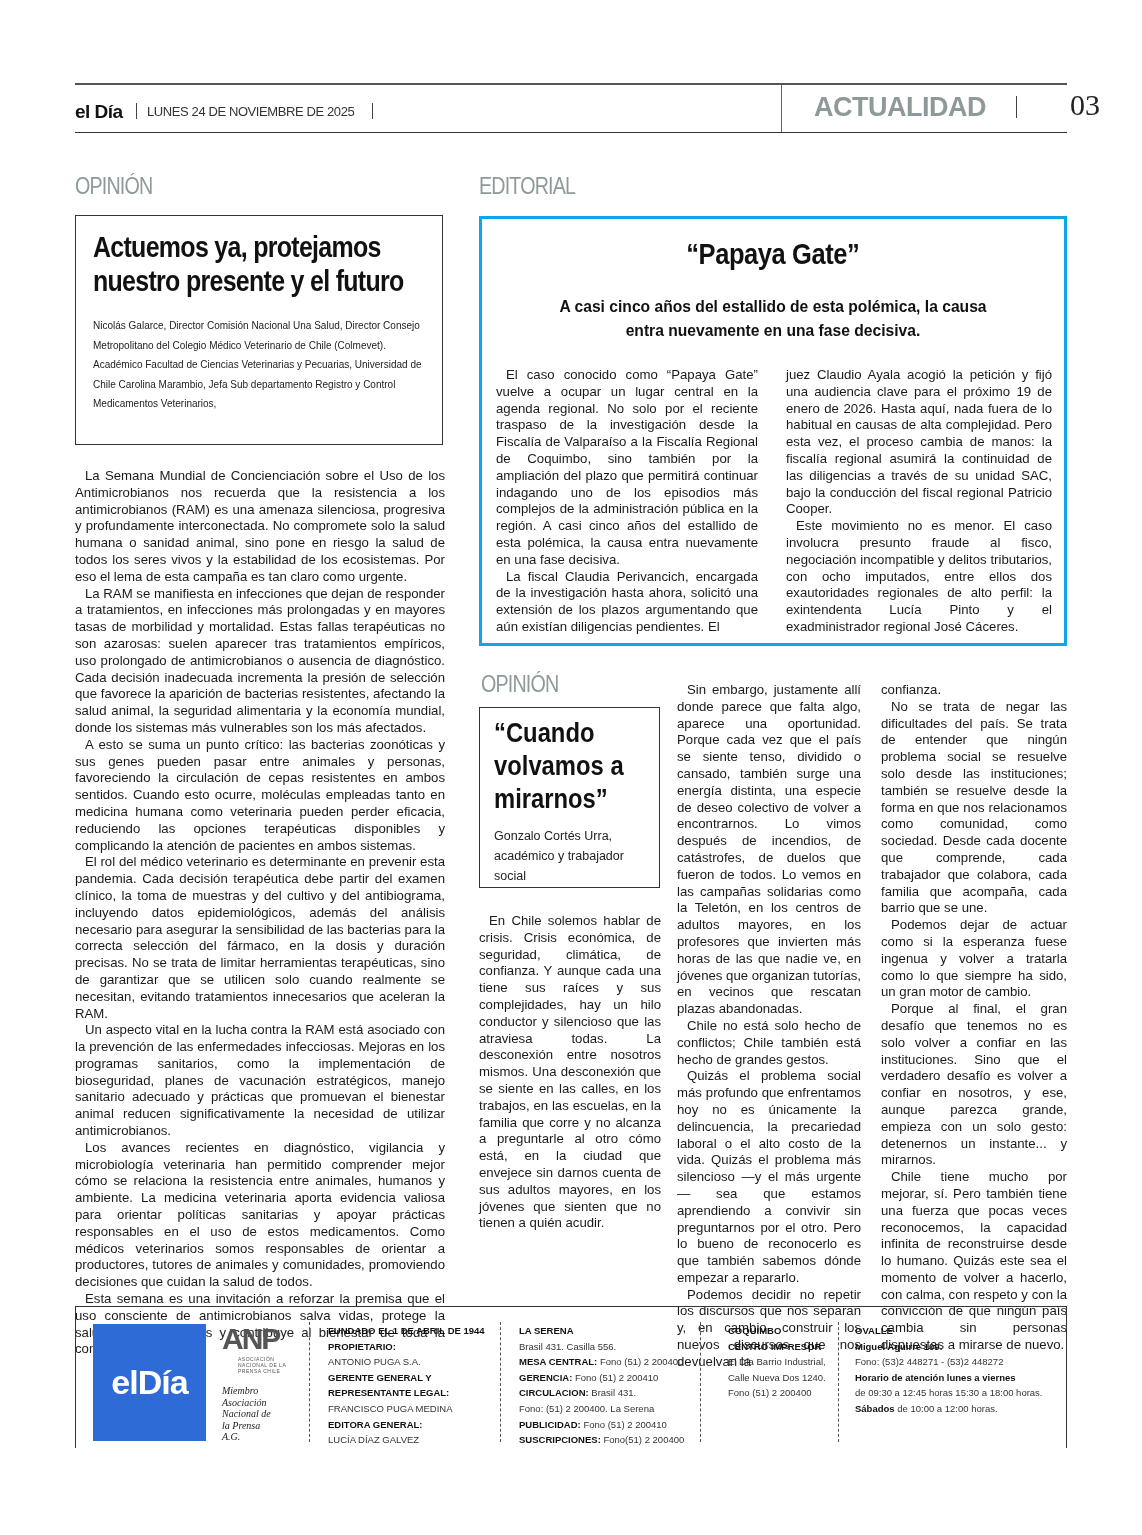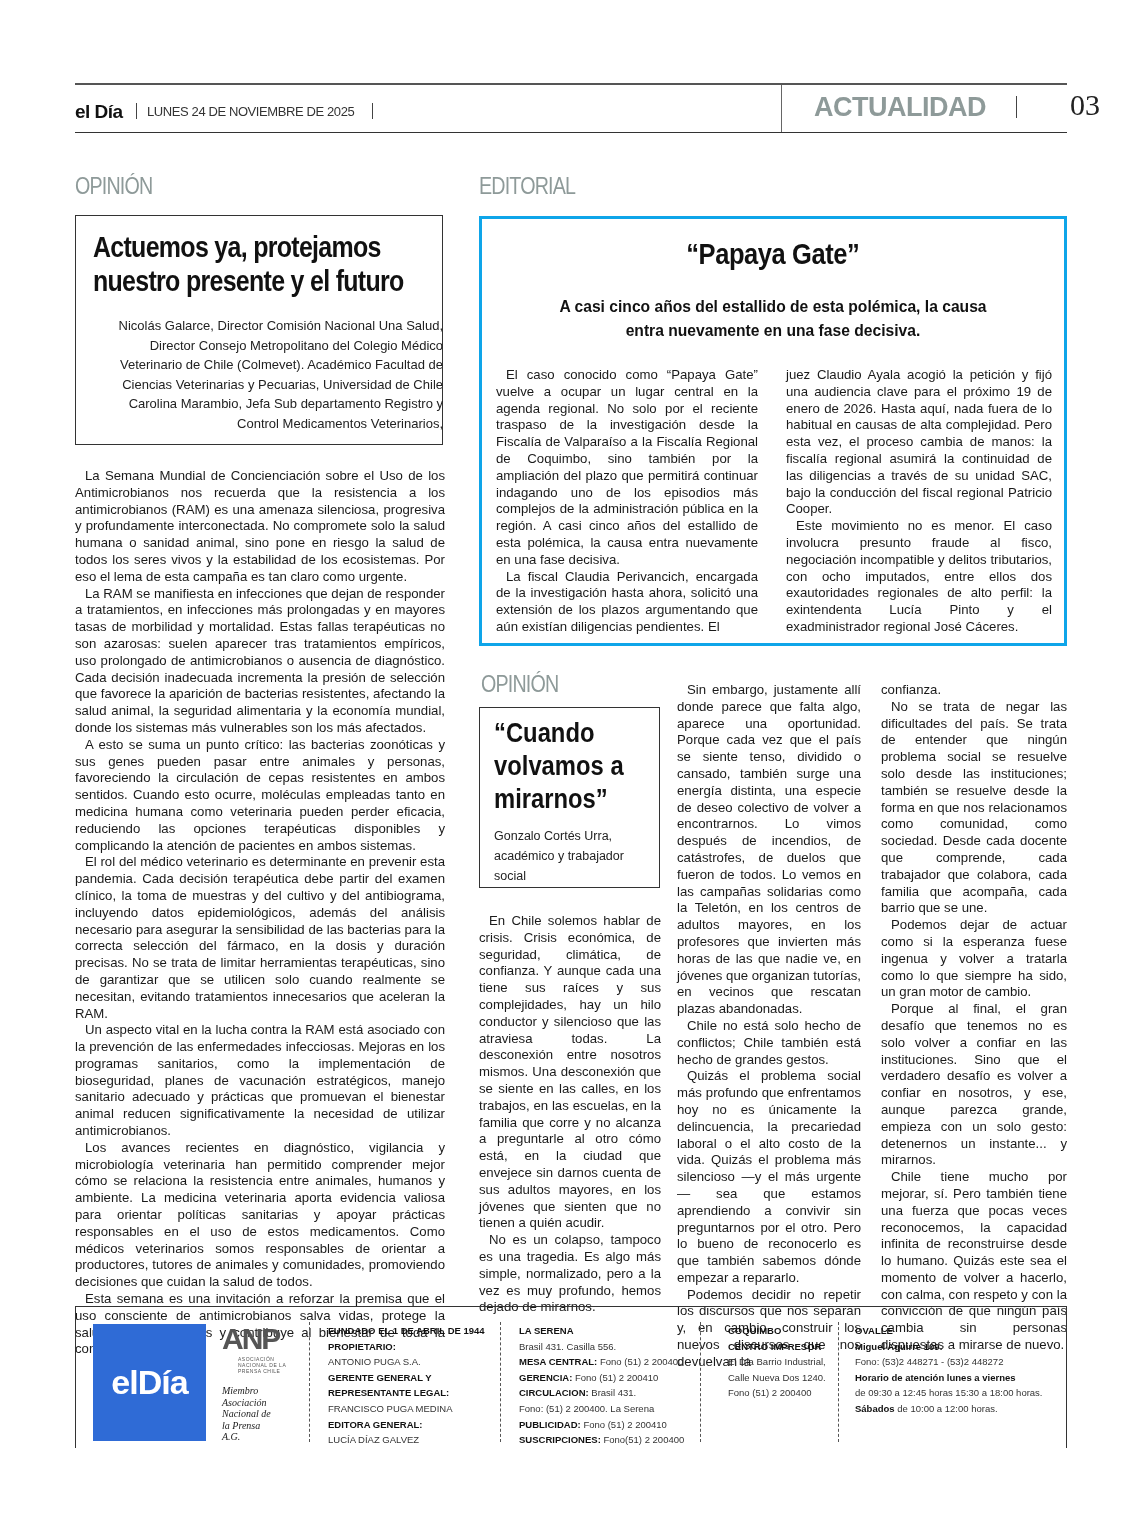--- a/index.html
+++ b/index.html
@@ -19,7 +19,7 @@
   
   .box1{left:75px;top:215px;width:368px;height:230px;border:1.5px solid #333;box-sizing:border-box;}
   .box1 h2{margin:0;position:absolute;left:17px;top:14px;width:340px;font-size:29px;line-height:34px;font-weight:bold;color:#111;letter-spacing:-0.8px;transform:scaleX(0.86);transform-origin:left top;white-space:nowrap;}
-  .box1 .byline{position:absolute;left:27px;top:100px;width:340px;font-size:13px;line-height:19.6px;color:#222;text-align:right;}
+  .box1 .byline{position:absolute;left:17px;top:100px;width:340px;font-size:10px;line-height:19.6px;color:#222;}
   .edbox{left:479px;top:216px;width:588px;height:430px;border:3px solid #0ea5e9;box-sizing:border-box;}
   .edtitle{left:0;width:100%;top:18px;text-align:center;font-size:30px;font-weight:bold;color:#111;letter-spacing:-0.5px;}
   .edtitle span{display:inline-block;transform:scaleX(0.85);}

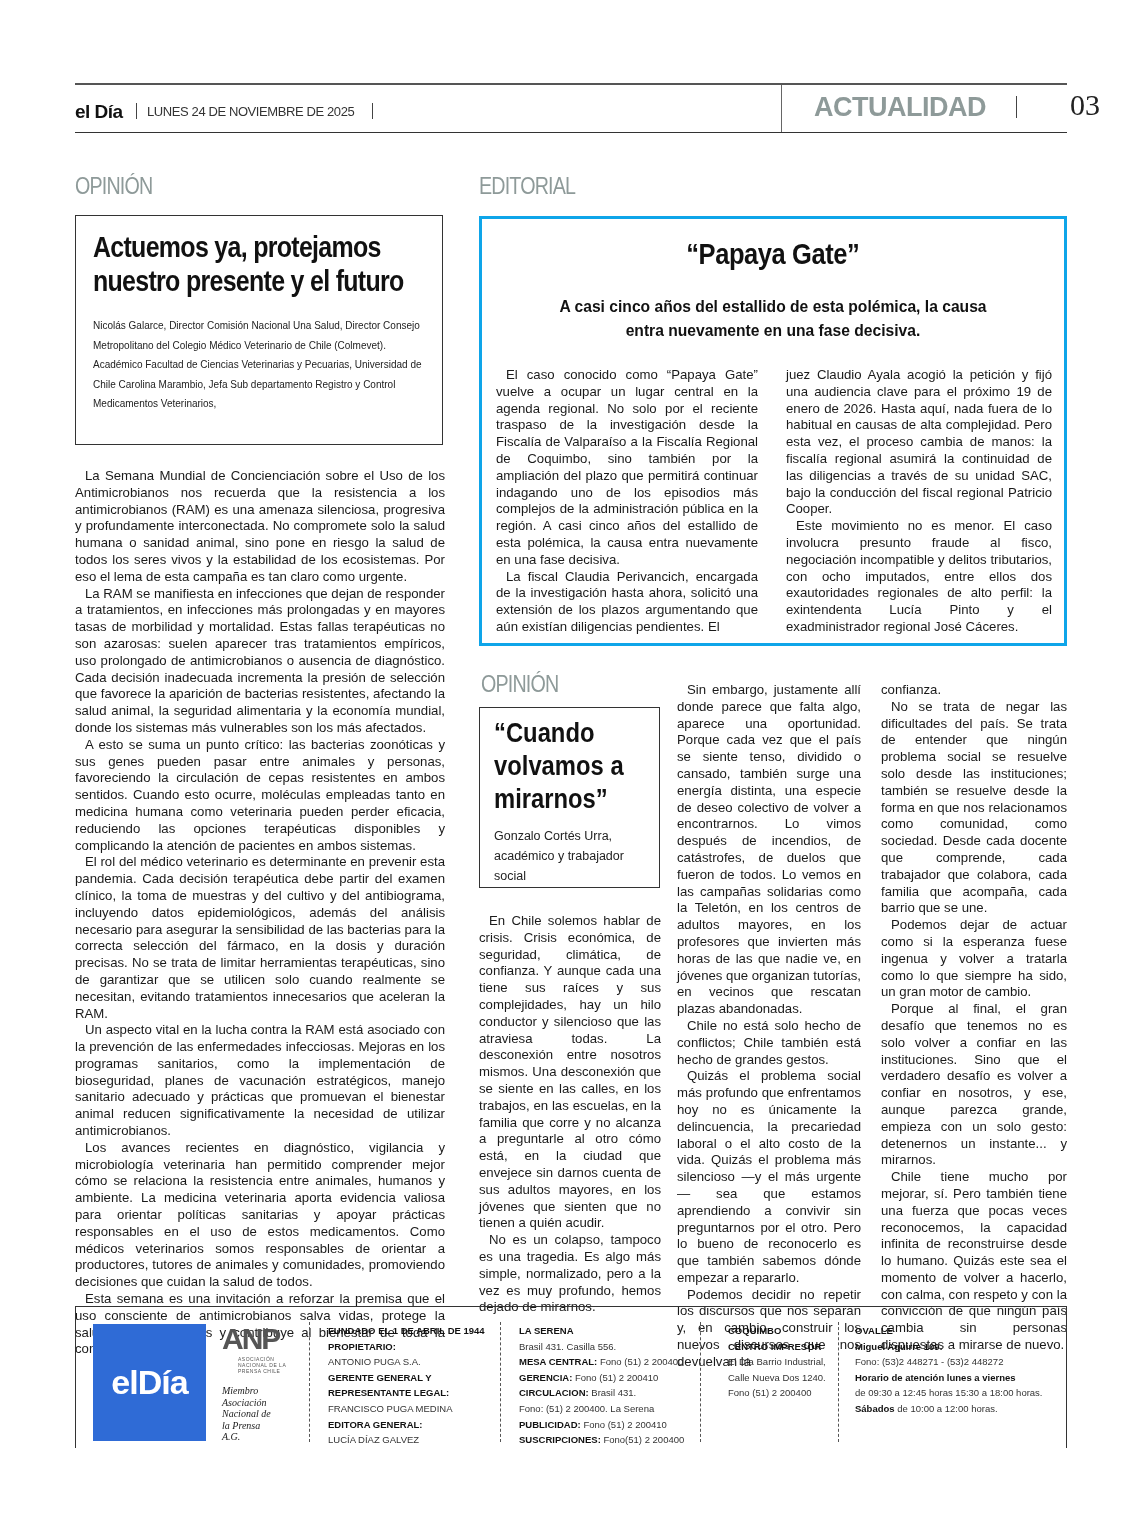--- a/index.html
+++ b/index.html
@@ -98,7 +98,6 @@
 </div>
 <div class="abs col" style="left:479px;top:913px;width:182px;">
   <p>En Chile solemos hablar de crisis. Crisis económica, de seguridad, climática, de confianza. Y aunque cada una tiene sus raíces y sus complejidades, hay un hilo conductor y silencioso que las atraviesa todas. La desconexión entre nosotros mismos. Una desconexión que se siente en las calles, en los trabajos, en las escuelas, en la familia que corre y no alcanza a preguntarle al otro cómo está, en la ciudad que envejece sin darnos cuenta de sus adultos mayores, en los jóvenes que sienten que no tienen a quién acudir.</p>
-  <p>No es un colapso, tampoco es una tragedia. Es algo más simple, normalizado, pero a la vez es muy profundo, hemos dejado de mirarnos.</p>
 </div>
 <div class="abs col" style="left:677px;top:682px;width:184px;">
   <p>Sin embargo, justamente allí donde parece que falta algo, aparece una oportunidad. Porque cada vez que el país se siente tenso, dividido o cansado, también surge una energía distinta, una especie de deseo colectivo de volver a encontrarnos. Lo vimos después de incendios, de catástrofes, de duelos que fueron de todos. Lo vemos en las campañas solidarias como la Teletón, en los centros de adultos mayores, en los profesores que invierten más horas de las que nadie ve, en jóvenes que organizan tutorías, en vecinos que rescatan plazas abandonadas.</p>

